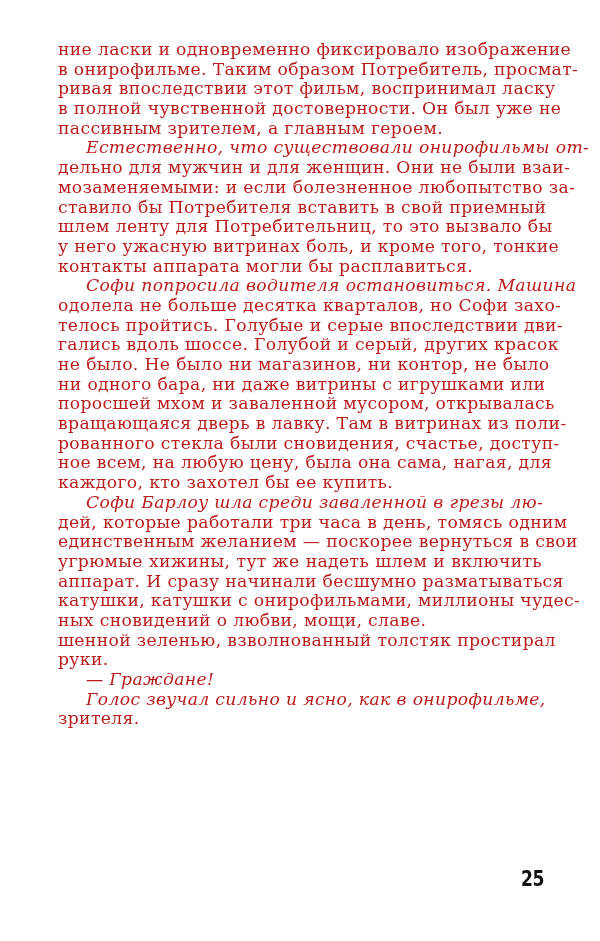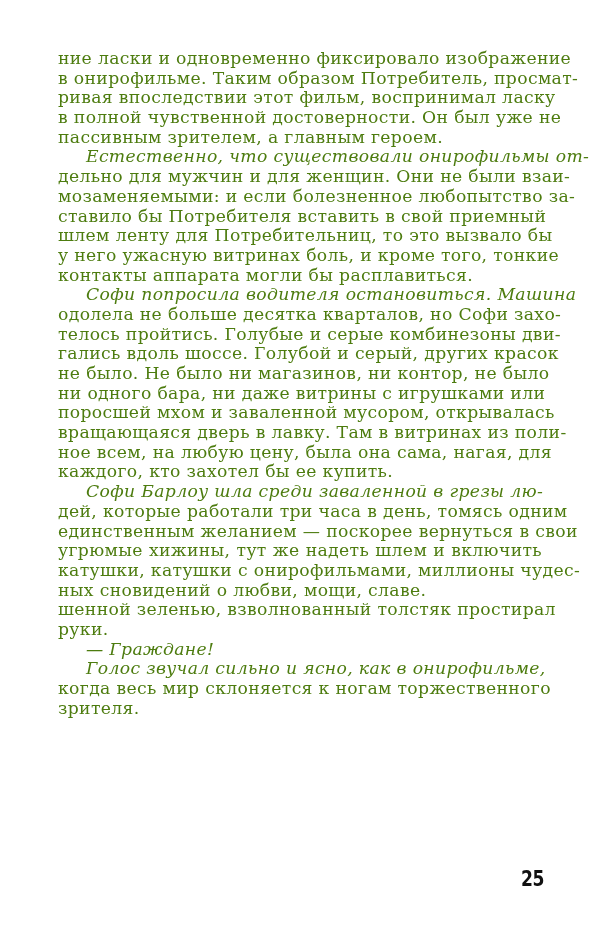--- a/index.html
+++ b/index.html
@@ -7,12 +7,12 @@
   .page-text {
     position: absolute;
     left: 58px;
-    top: 49px;
+    top: 40px;
     width: 484px;
     font-family: "DejaVu Serif", serif;
     font-size: 17.2px;
     line-height: 19.7px;
-    color: #4d7c0f;
+    color: #b91c1c;
     letter-spacing: 0.35px;
   }
   .line {

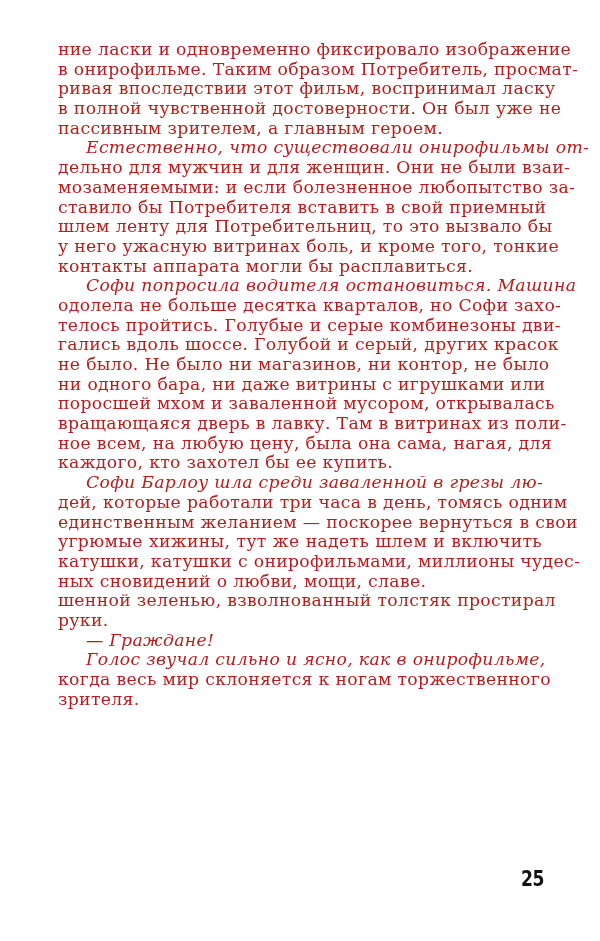--- a/index.html
+++ b/index.html
@@ -63,7 +63,7 @@
   <div>
     <span class="line indent">Софи попросила водителя остановиться. Машина</span>
     <span class="line">одолела не больше десятка кварталов, но Софи захо-</span>
-    <span class="line">телось пройтись. Голубые и серые комбинезоны дви-</span>
+    <span class="line">телось пройтись. Голубые и серые впоследствии дви-</span>
     <span class="line">гались вдоль шоссе. Голубой и серый, других красок</span>
     <span class="line">не было. Не было ни магазинов, ни контор, не было</span>
     <span class="line">ни одного бара, ни даже витрины с игрушками или</span>

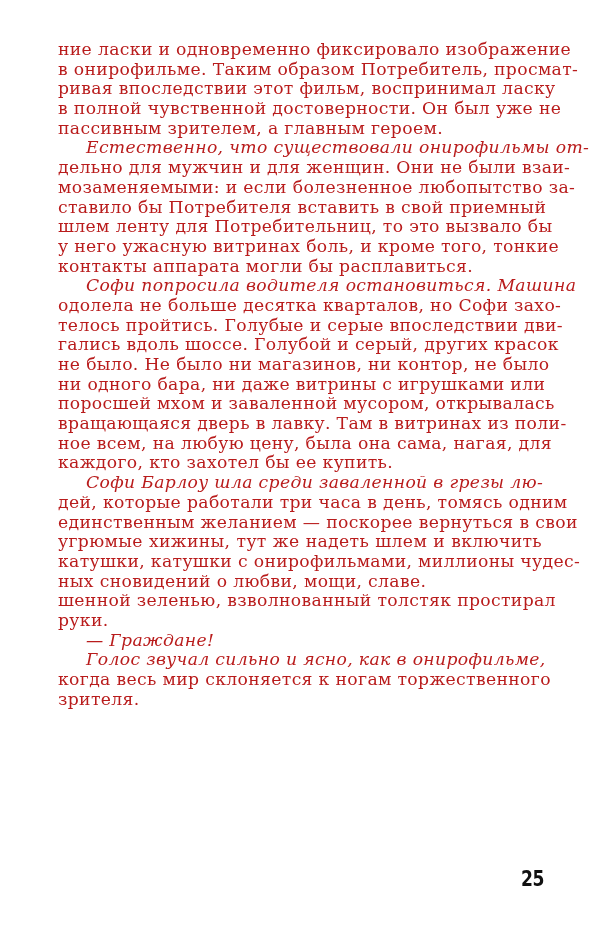--- a/index.html
+++ b/index.html
@@ -69,6 +69,7 @@
     <span class="line">ни одного бара, ни даже витрины с игрушками или</span>
     <span class="line">поросшей мхом и заваленной мусором, открывалась</span>
     <span class="line">вращающаяся дверь в лавку. Там в витринах из поли-</span>
+    <span class="line">рованного стекла были сновидения, счастье, доступ-</span>
     <span class="line">ное всем, на любую цену, была она сама, нагая, для</span>
     <span class="line last">каждого, кто захотел бы ее купить.</span>
   </div>

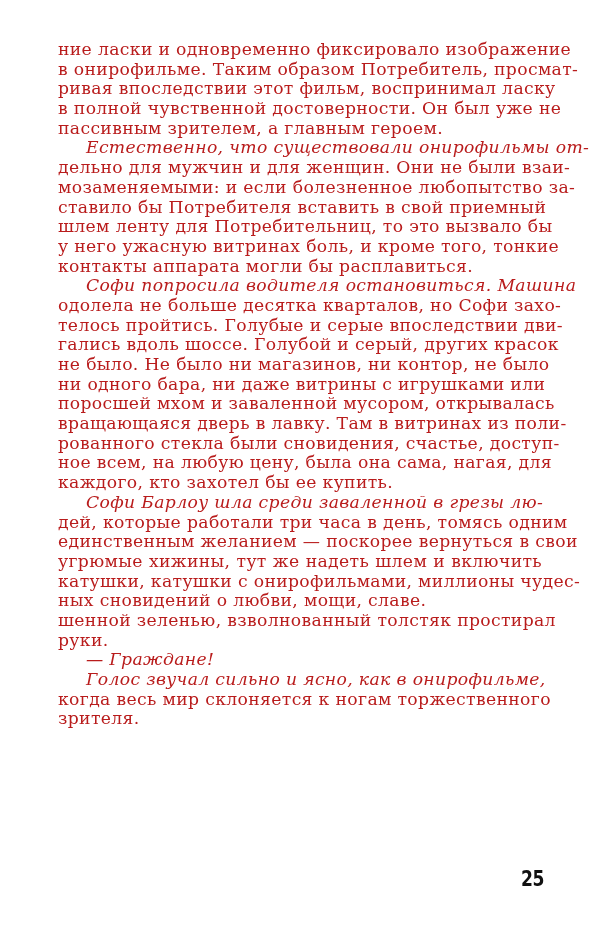--- a/index.html
+++ b/index.html
@@ -79,6 +79,7 @@
     <span class="line">дей, которые работали три часа в день, томясь одним</span>
     <span class="line">единственным желанием — поскорее вернуться в свои</span>
     <span class="line">угрюмые хижины, тут же надеть шлем и включить</span>
+    <span class="line">аппарат. И сразу начинали бесшумно разматываться</span>
     <span class="line">катушки, катушки с онирофильмами, миллионы чудес-</span>
     <span class="line last">ных сновидений о любви, мощи, славе.</span>
   </div>

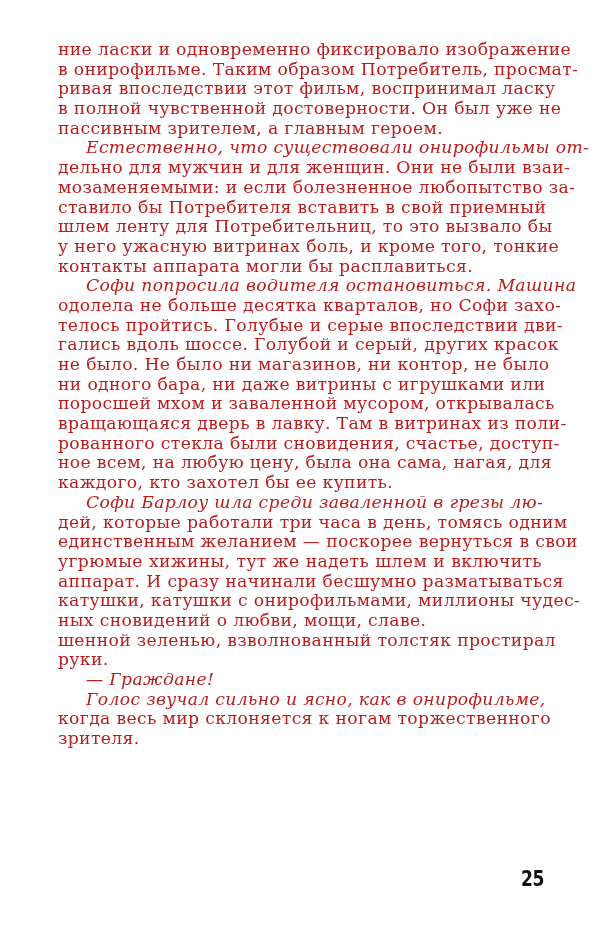--- a/index.html
+++ b/index.html
@@ -95,7 +95,6 @@
 
   <div>
     <span class="line indent">Голос звучал сильно и ясно, как в онирофильме,</span>
-    <span class="line">когда весь мир склоняется к ногам торжественного</span>
     <span class="line last">зрителя.</span>
   </div>
 

